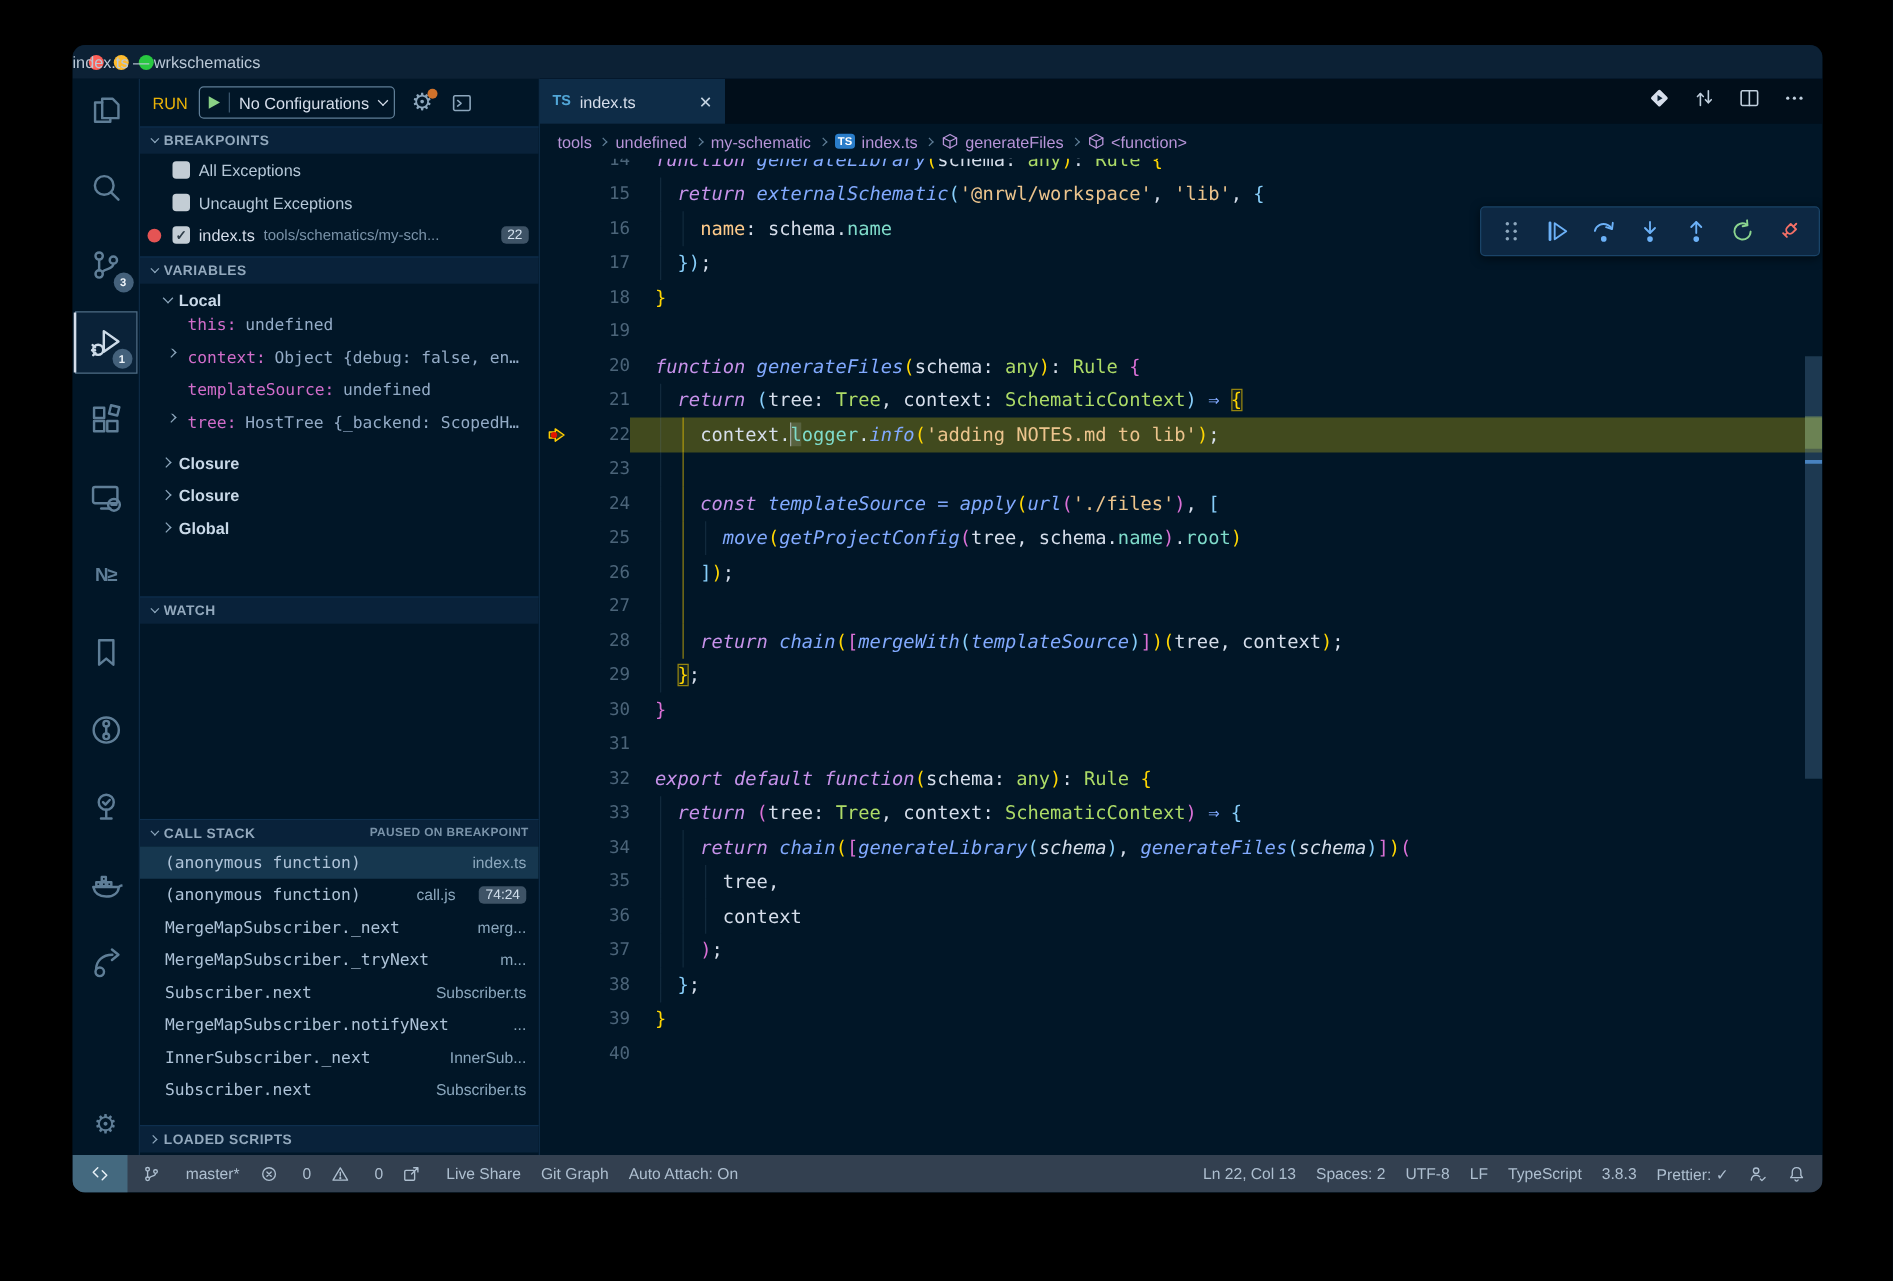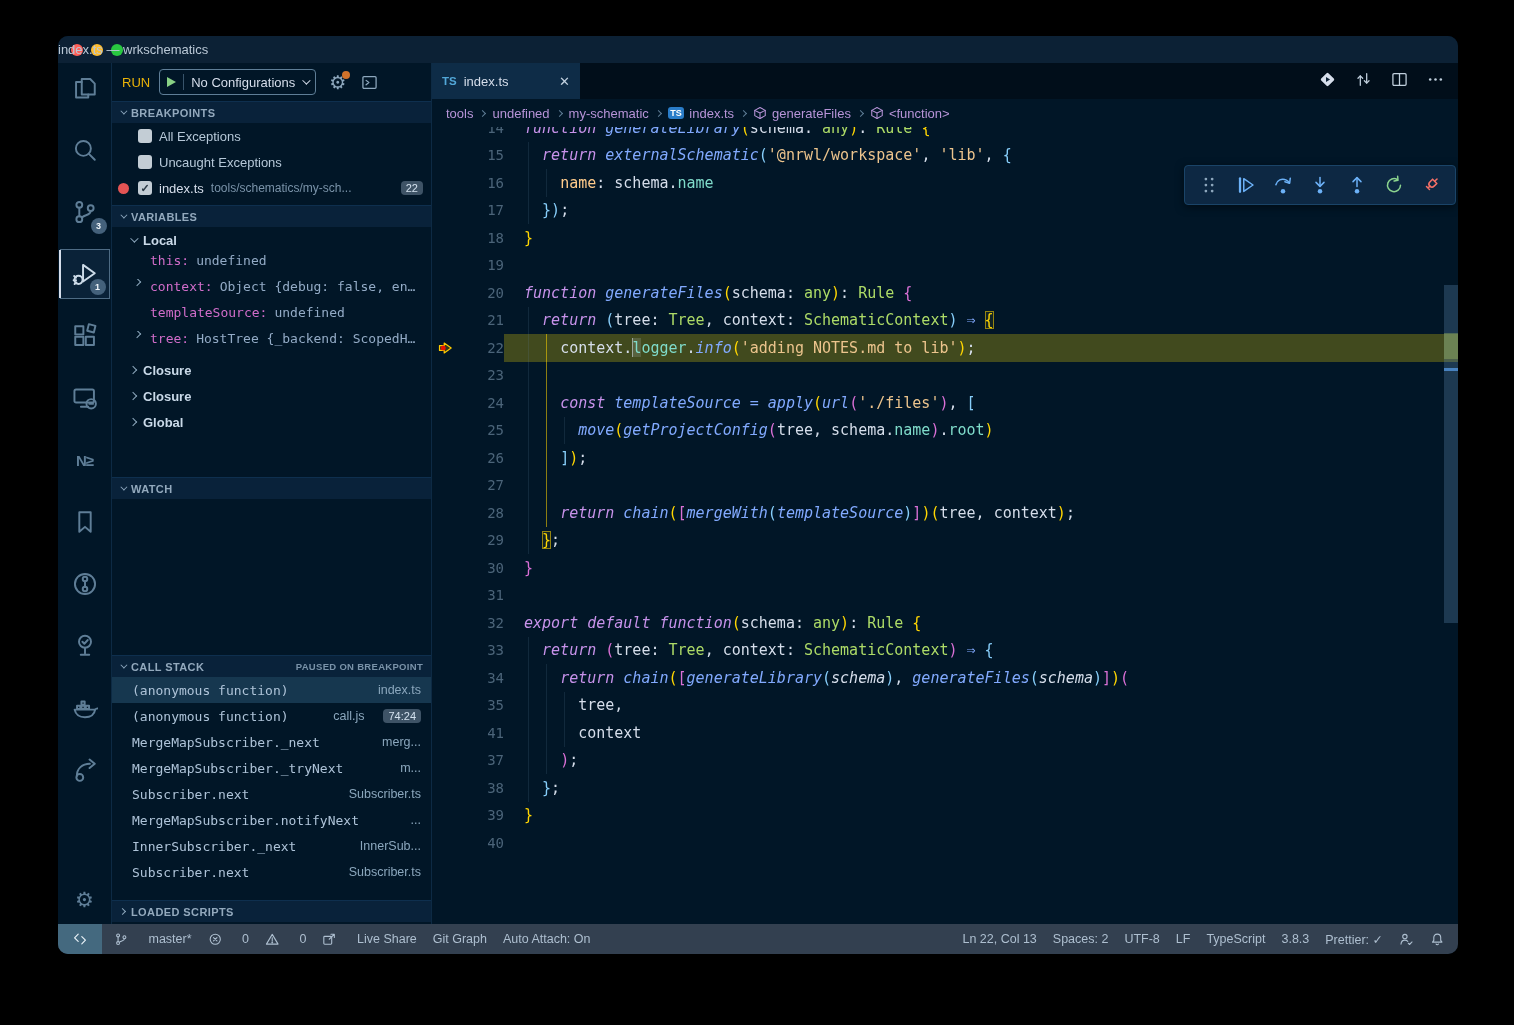--- a/index.html
+++ b/index.html
@@ -531,7 +531,7 @@
             <div class="code-line"><span class="ln-gutter"></span><span class="ln-num">33</span><span class="ln-code"><span class="guide" style="left: 24px;"></span><span class="tok-p">  </span><span class="tok-k">return</span><span class="tok-p"> </span><span class="tok-b2">(</span><span class="tok-p">tree</span><span class="tok-p">: </span><span class="tok-t">Tree</span><span class="tok-p">, </span><span class="tok-p">context</span><span class="tok-p">: </span><span class="tok-t">SchematicContext</span><span class="tok-b2">)</span><span class="tok-p"> </span><span class="tok-o">⇒</span><span class="tok-p"> </span><span class="tok-b3">{</span></span></div>
             <div class="code-line"><span class="ln-gutter"></span><span class="ln-num">34</span><span class="ln-code"><span class="guide" style="left: 24px;"></span><span class="guide" style="left: 42.06px;"></span><span class="tok-p">    </span><span class="tok-k">return</span><span class="tok-p"> </span><span class="tok-f">chain</span><span class="tok-b1">(</span><span class="tok-b2">[</span><span class="tok-f">generateLibrary</span><span class="tok-b3">(</span><span class="tok-pi">schema</span><span class="tok-b3">)</span><span class="tok-p">, </span><span class="tok-f">generateFiles</span><span class="tok-b3">(</span><span class="tok-pi">schema</span><span class="tok-b3">)</span><span class="tok-b2">]</span><span class="tok-b1">)</span><span class="tok-b2">(</span></span></div>
             <div class="code-line"><span class="ln-gutter"></span><span class="ln-num">35</span><span class="ln-code"><span class="guide" style="left: 24px;"></span><span class="guide" style="left: 42.06px;"></span><span class="guide" style="left: 60.12px;"></span><span class="tok-p">      </span><span class="tok-p">tree</span><span class="tok-p">,</span></span></div>
-            <div class="code-line"><span class="ln-gutter"></span><span class="ln-num">41</span><span class="ln-code"><span class="guide" style="left: 24px;"></span><span class="guide" style="left: 42.06px;"></span><span class="guide" style="left: 60.12px;"></span><span class="tok-p">      </span><span class="tok-p">context</span></span></div>
+            <div class="code-line"><span class="ln-gutter"></span><span class="ln-num">36</span><span class="ln-code"><span class="guide" style="left: 24px;"></span><span class="guide" style="left: 42.06px;"></span><span class="guide" style="left: 60.12px;"></span><span class="tok-p">      </span><span class="tok-p">context</span></span></div>
             <div class="code-line"><span class="ln-gutter"></span><span class="ln-num">37</span><span class="ln-code"><span class="guide" style="left: 24px;"></span><span class="guide" style="left: 42.06px;"></span><span class="tok-p">    </span><span class="tok-b2">)</span><span class="tok-p">;</span></span></div>
             <div class="code-line"><span class="ln-gutter"></span><span class="ln-num">38</span><span class="ln-code"><span class="guide" style="left: 24px;"></span><span class="tok-p">  </span><span class="tok-b3">}</span><span class="tok-p">;</span></span></div>
             <div class="code-line"><span class="ln-gutter"></span><span class="ln-num">39</span><span class="ln-code"><span class="tok-b1">}</span></span></div>

